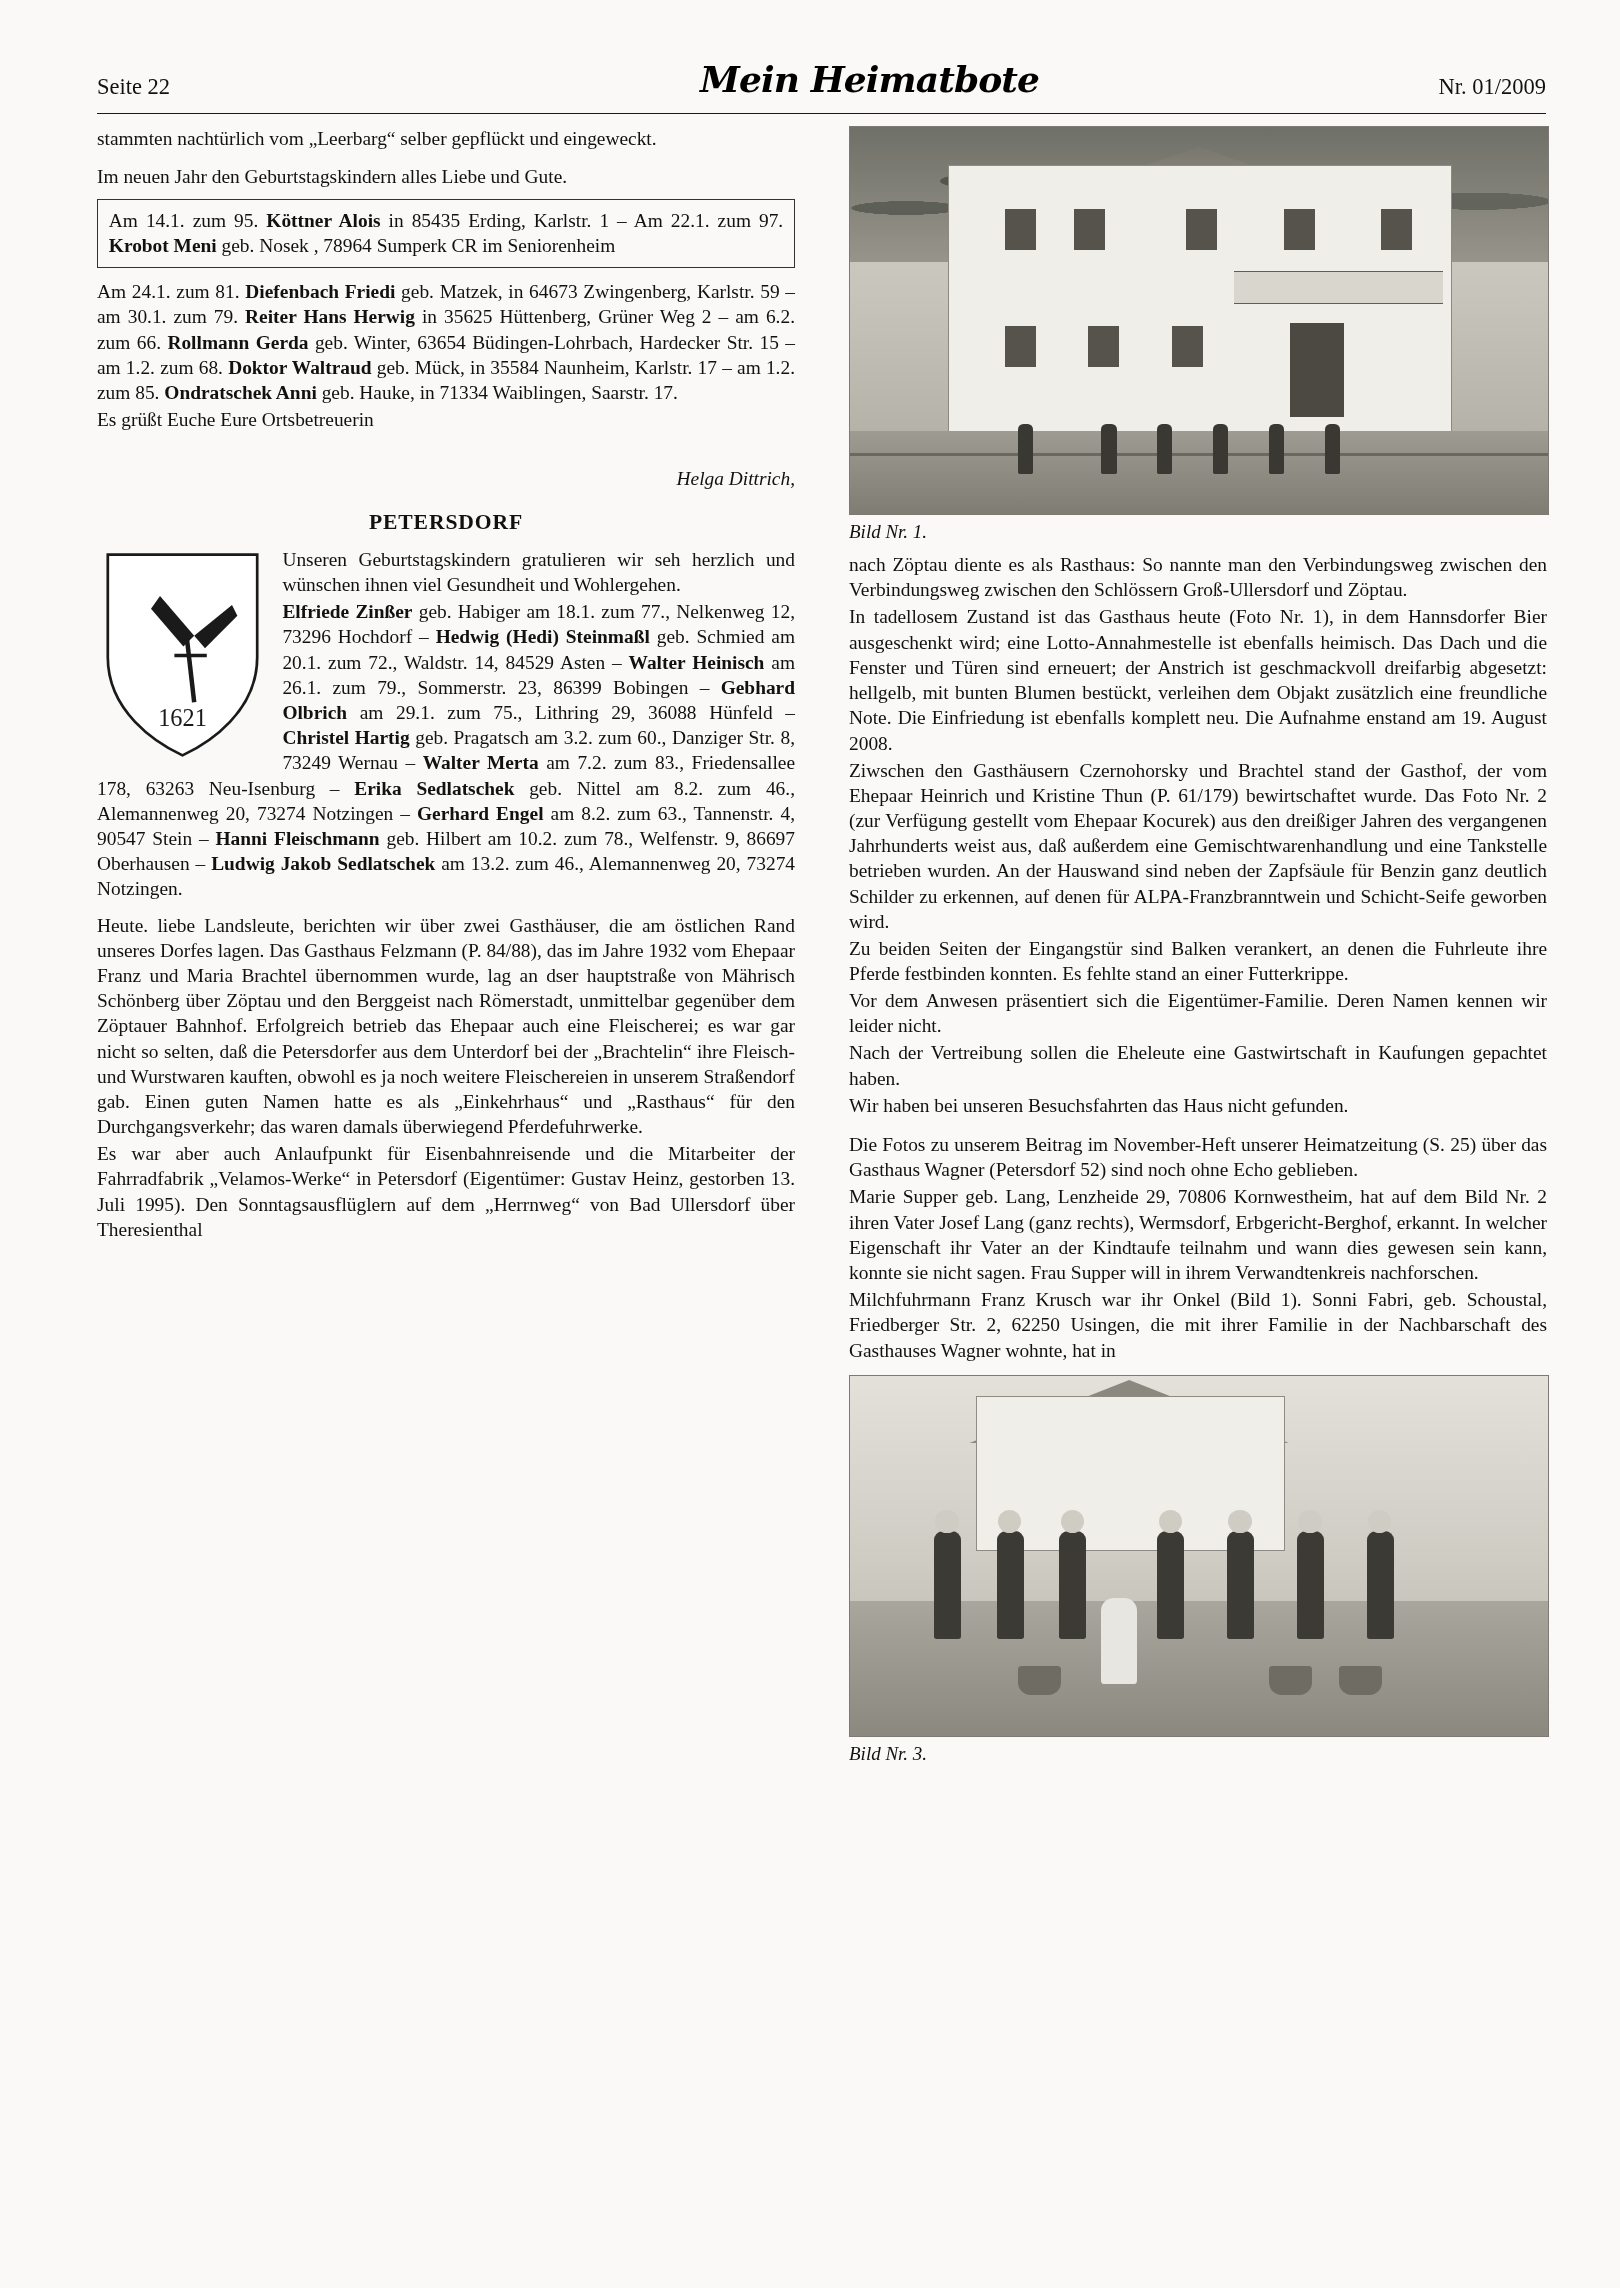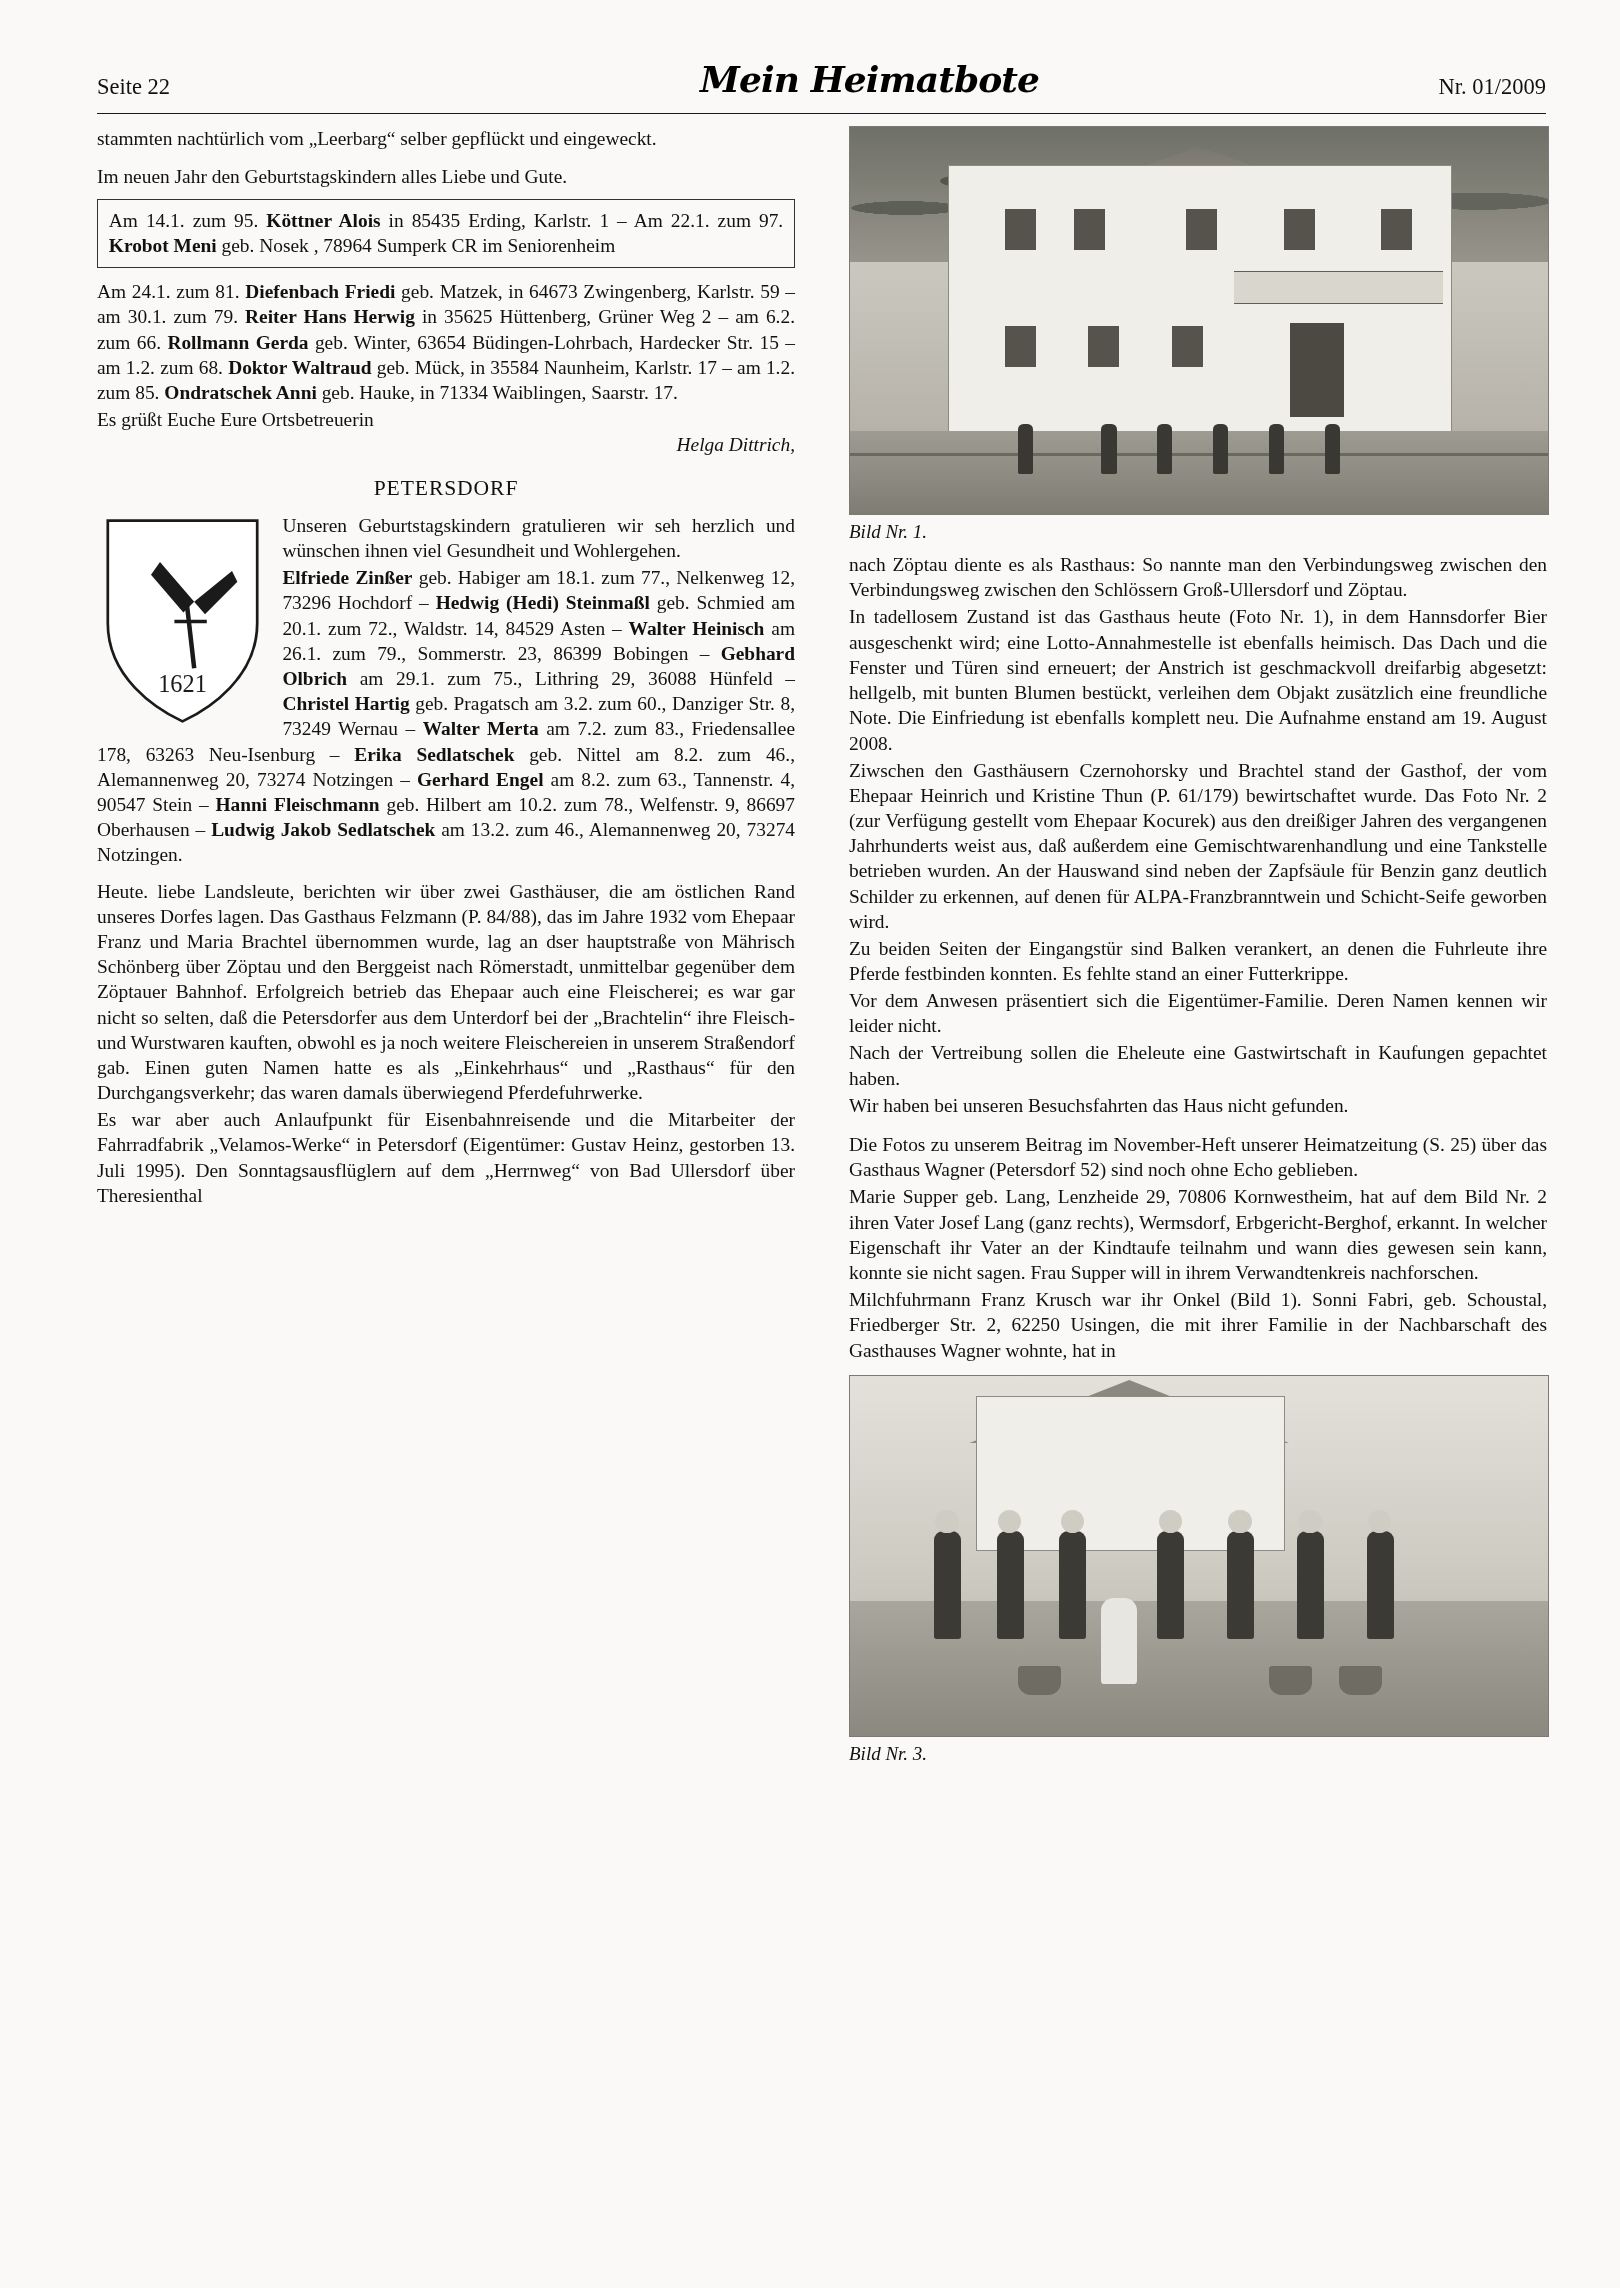--- a/index.html
+++ b/index.html
@@ -105,7 +105,7 @@
     font-size: 19.4px;
     line-height: 1.32;
   }
-  .sig-line { display: block; }
+  .sig-line { display: block; margin-top: 34px; }
 
   .heading {
     text-align: center;

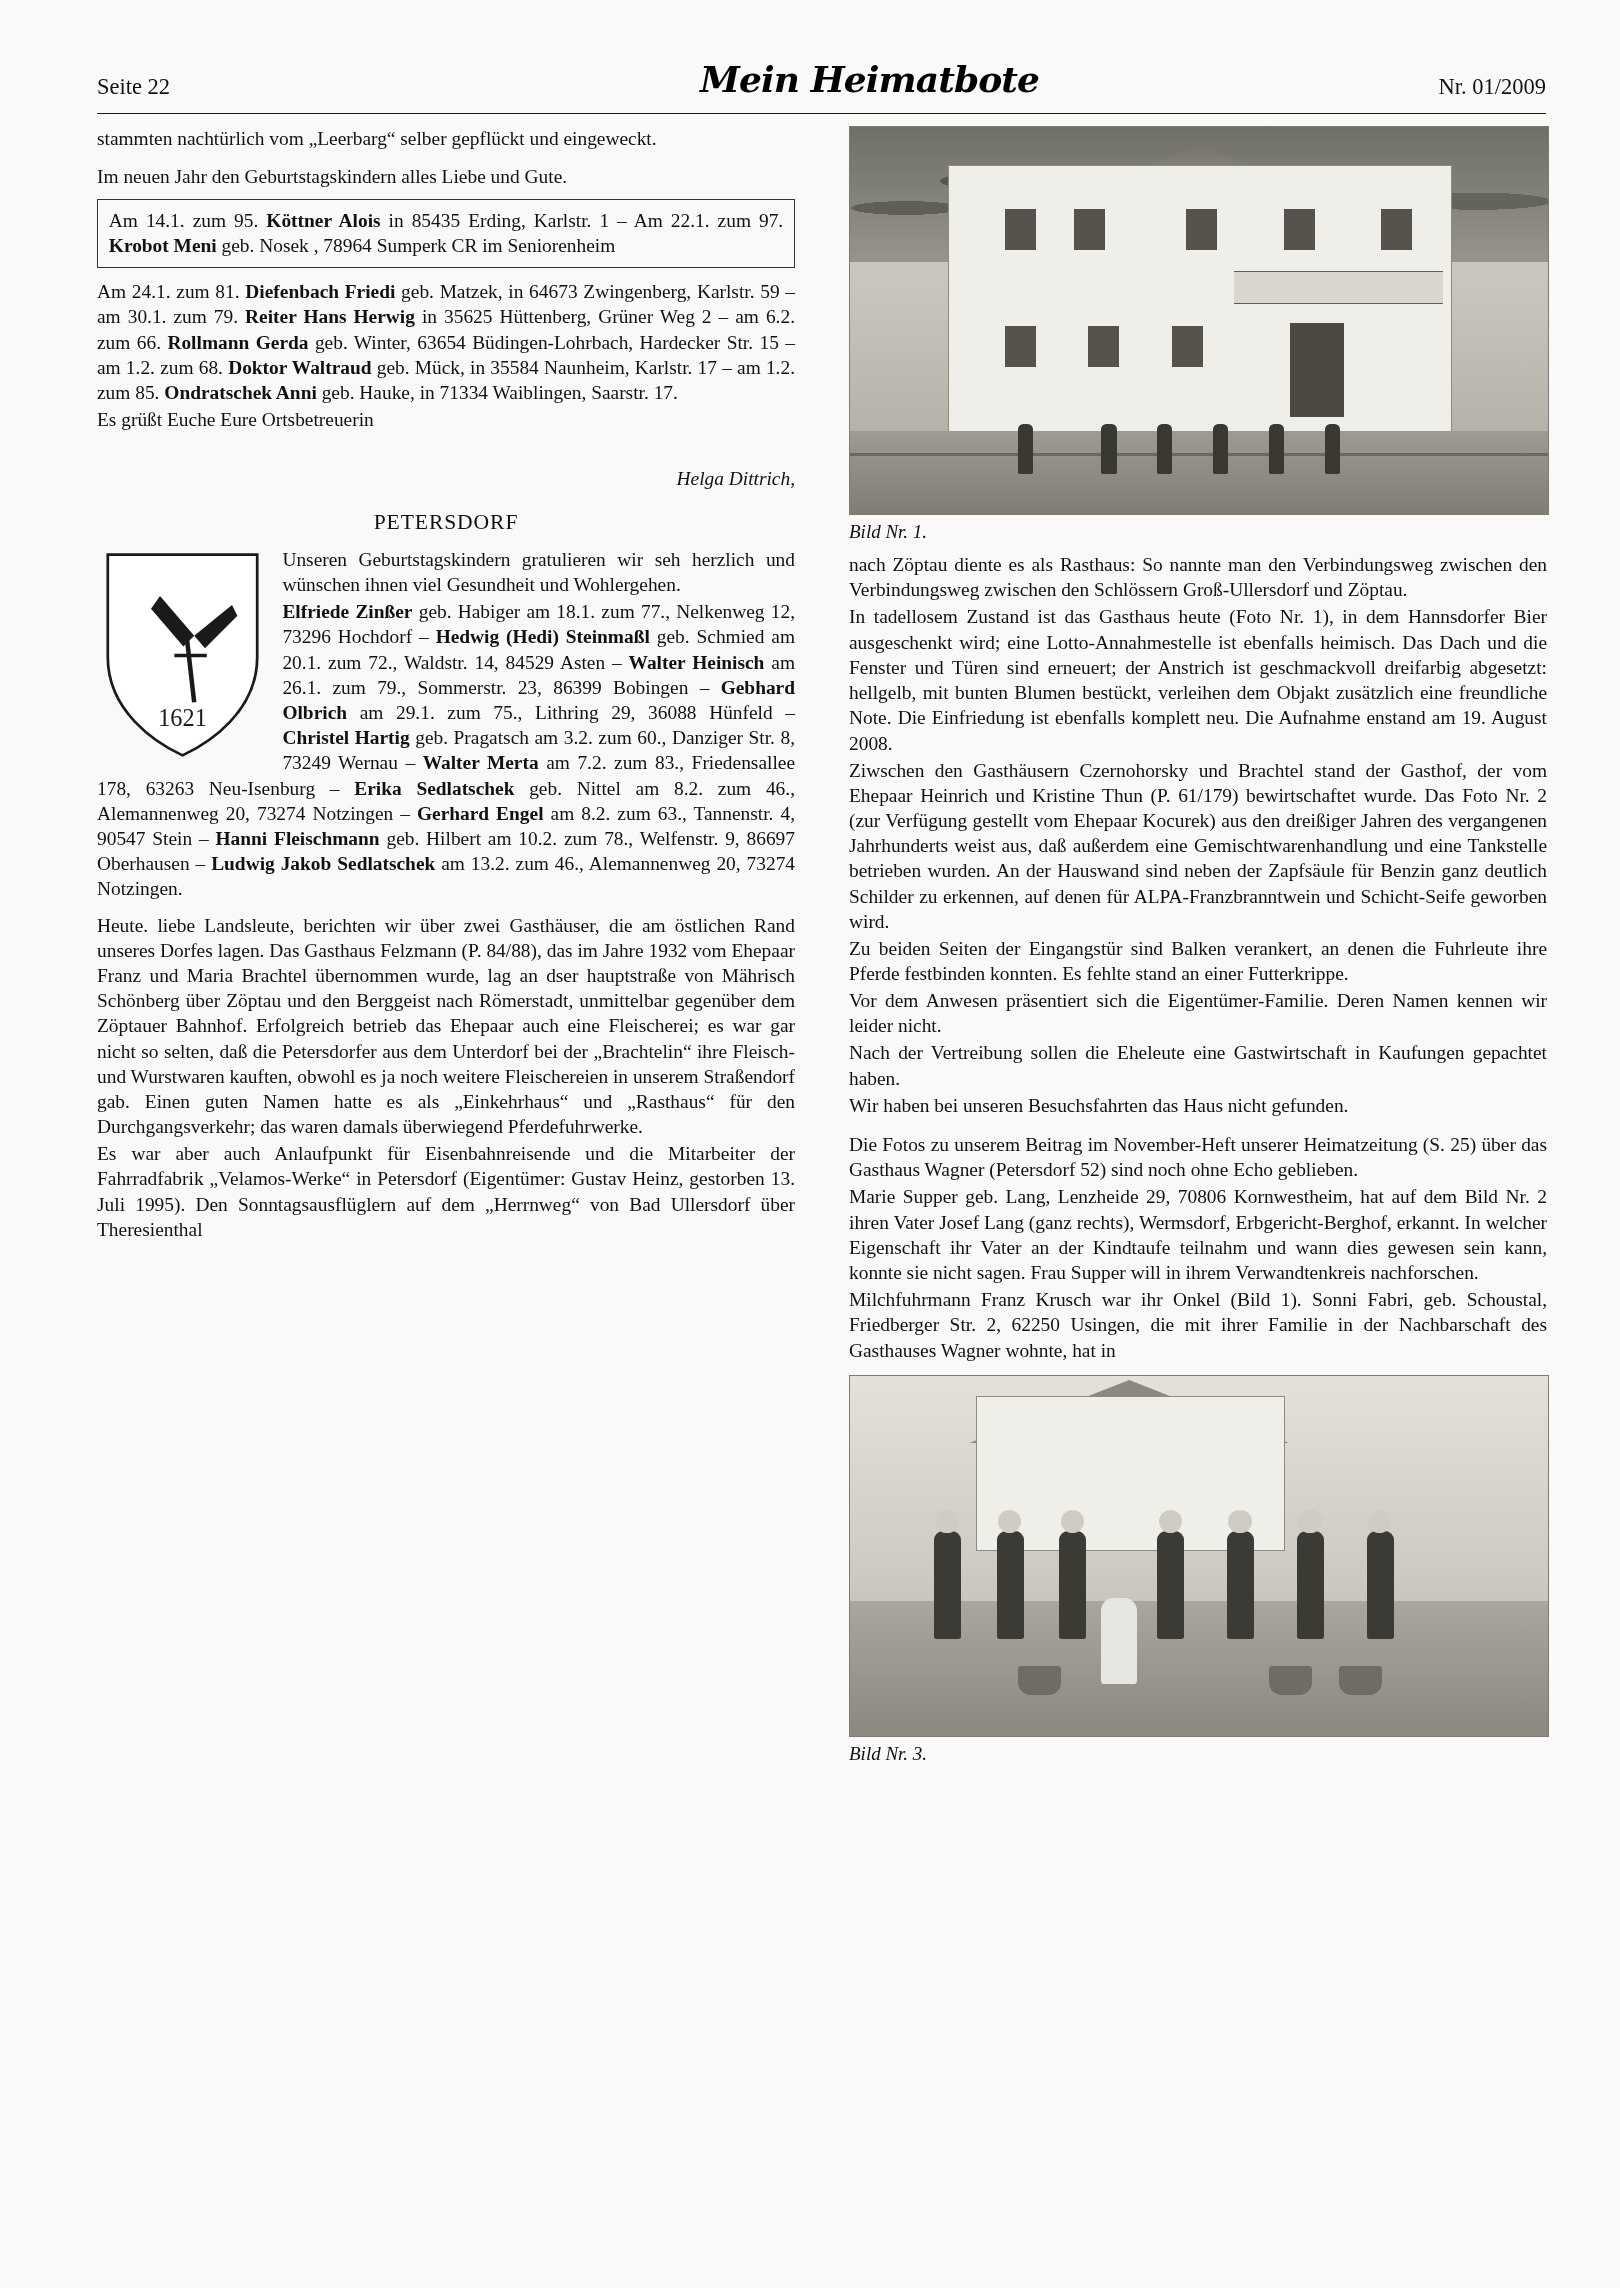--- a/index.html
+++ b/index.html
@@ -109,7 +109,7 @@
 
   .heading {
     text-align: center;
-    font-weight: normal;
+    font-weight: bold;
     font-size: 21.6px;
     letter-spacing: 0.9px;
     margin: 16px 0 10.8px 0;

